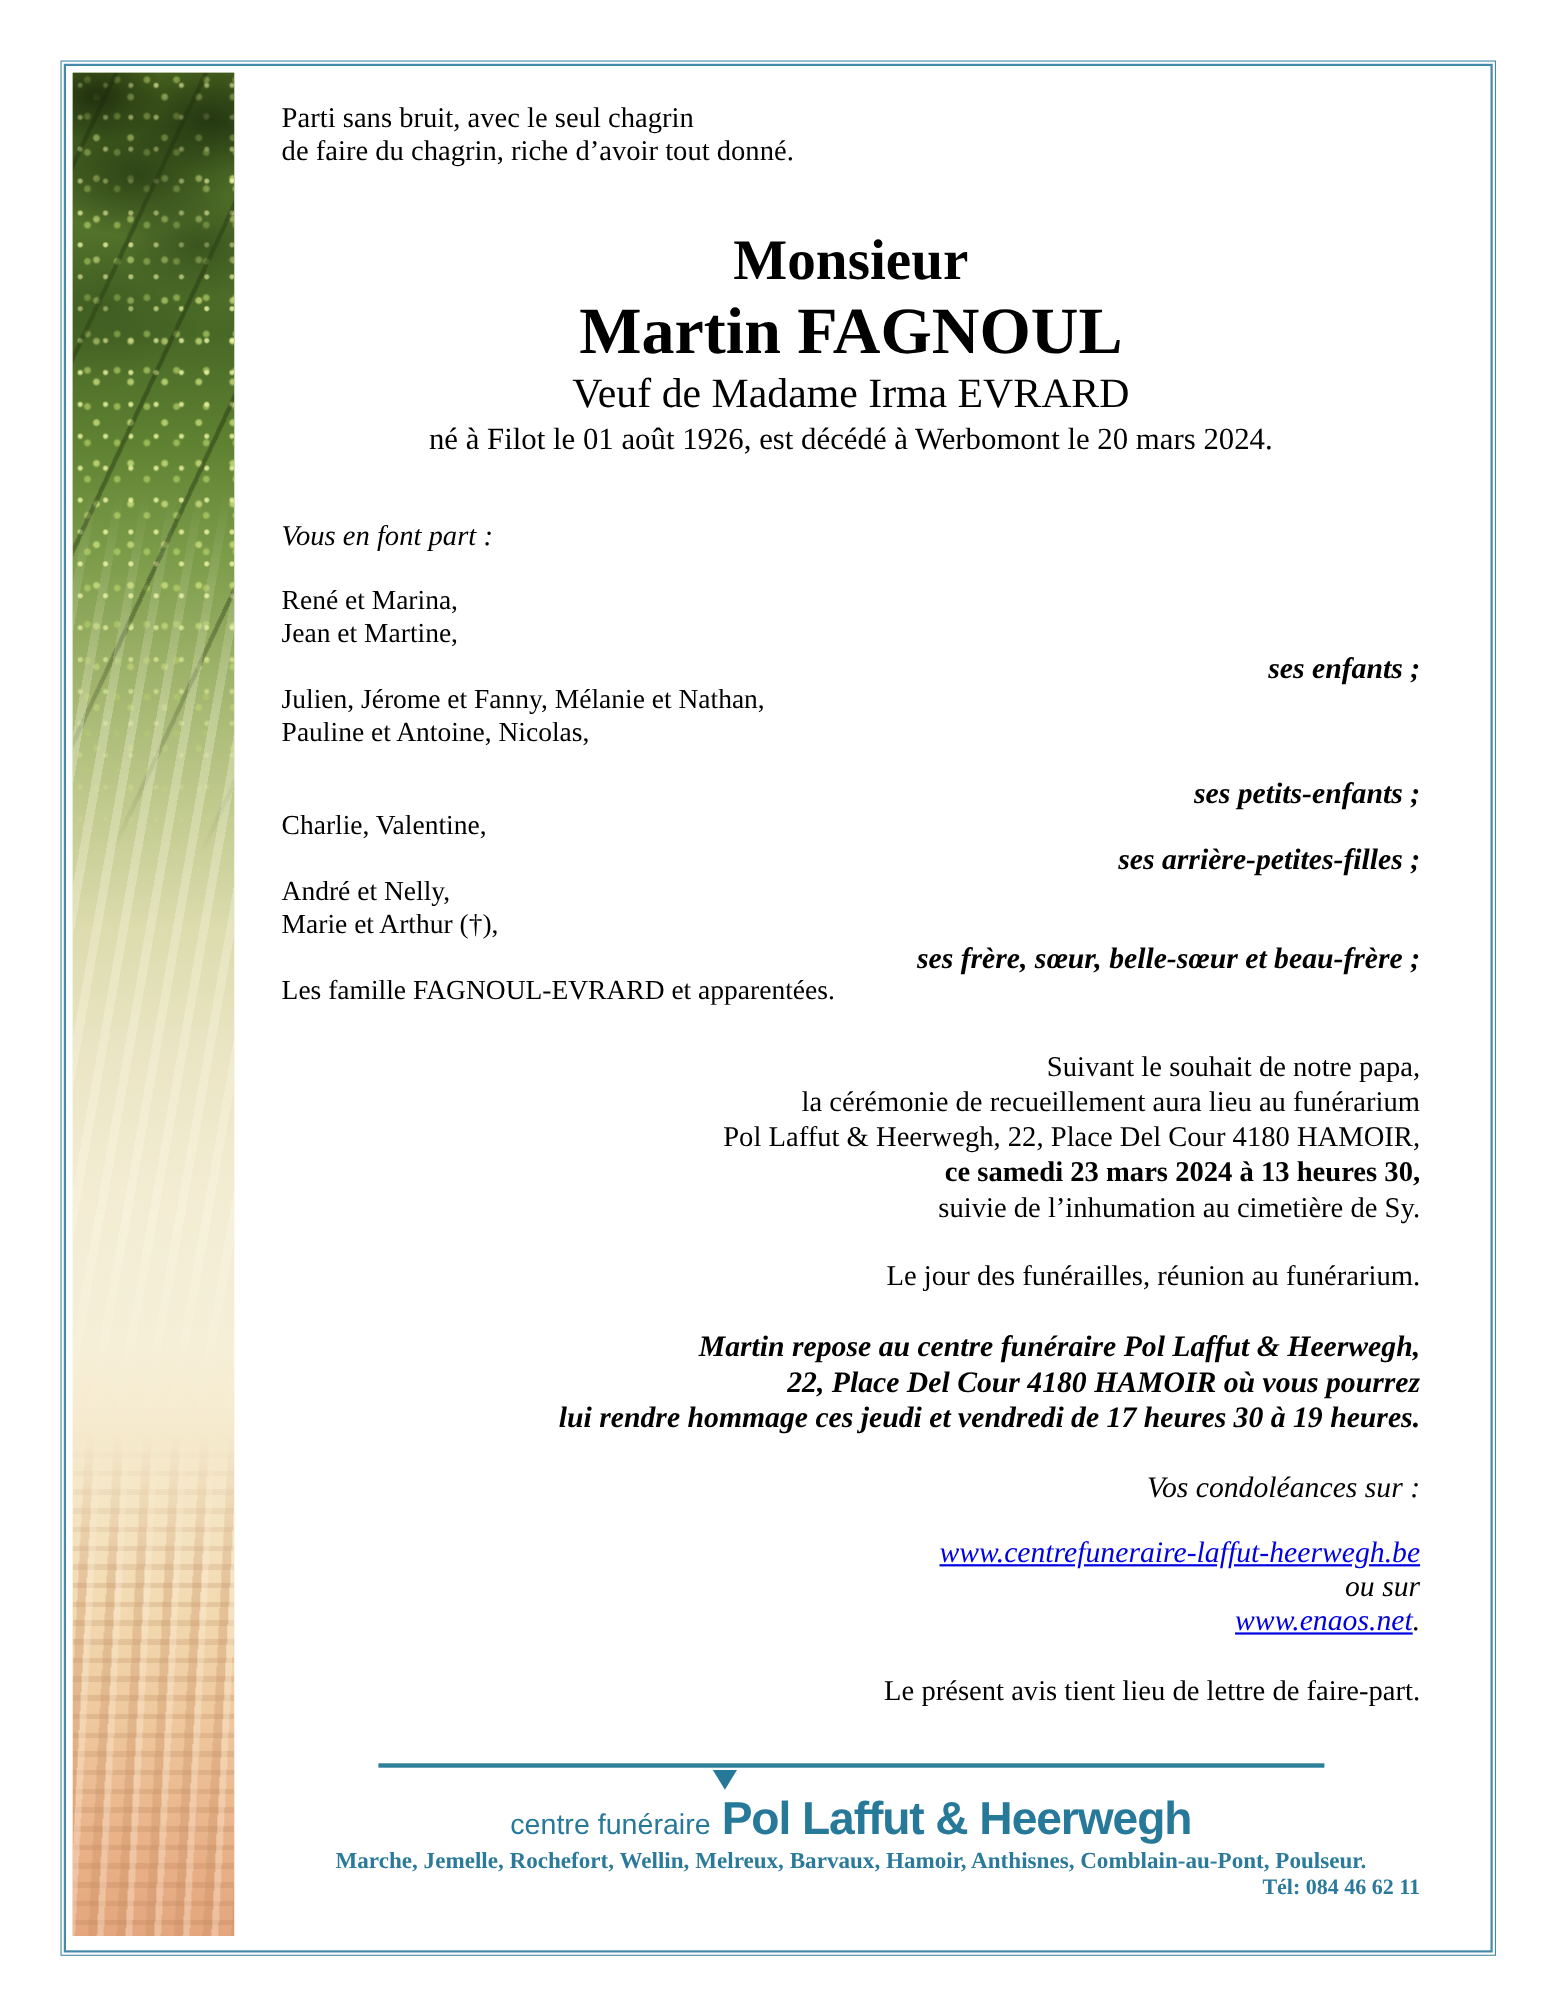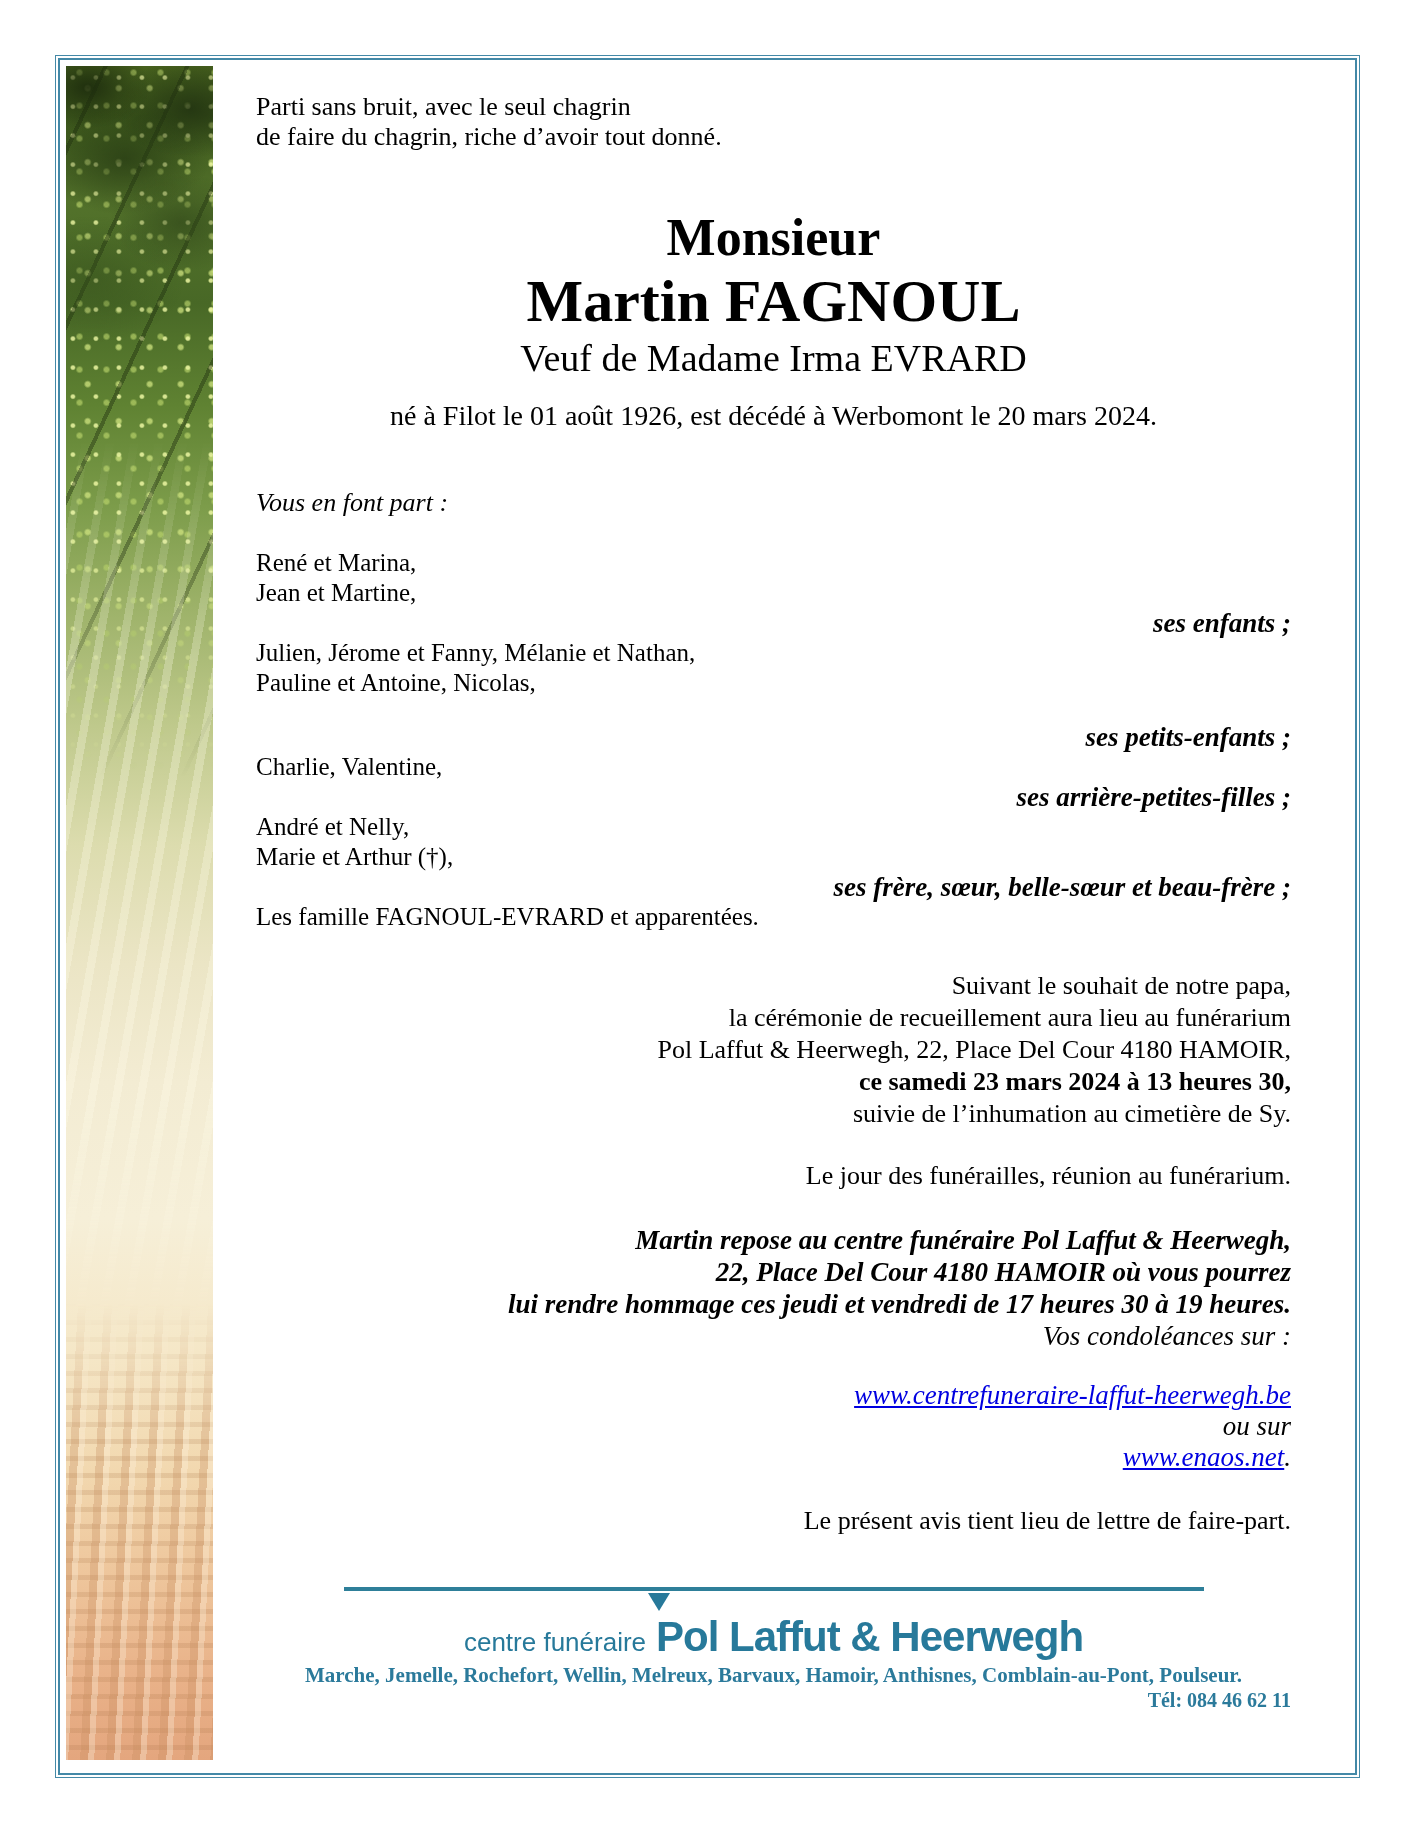--- a/index.html
+++ b/index.html
@@ -78,7 +78,7 @@
   .salutation { font-size:52px; font-weight:bold; line-height:60px; }
   .deceased-name { font-size:60px; font-weight:bold; line-height:66px; }
   .widow-line { font-size:38px; line-height:48px; }
-  .birth-line { font-size:28px; line-height:36px;margin-top:16px; }
+  .birth-line { font-size:28px; line-height:36px; }
   .intro { margin-top:54px; font-style:italic; font-size:26px; line-height:30px; }
   .family { margin-top:30px; font-size:25px; line-height:30px; }
   .fam-rel { text-align:right; font-style:italic; font-weight:bold; font-size:27px; }

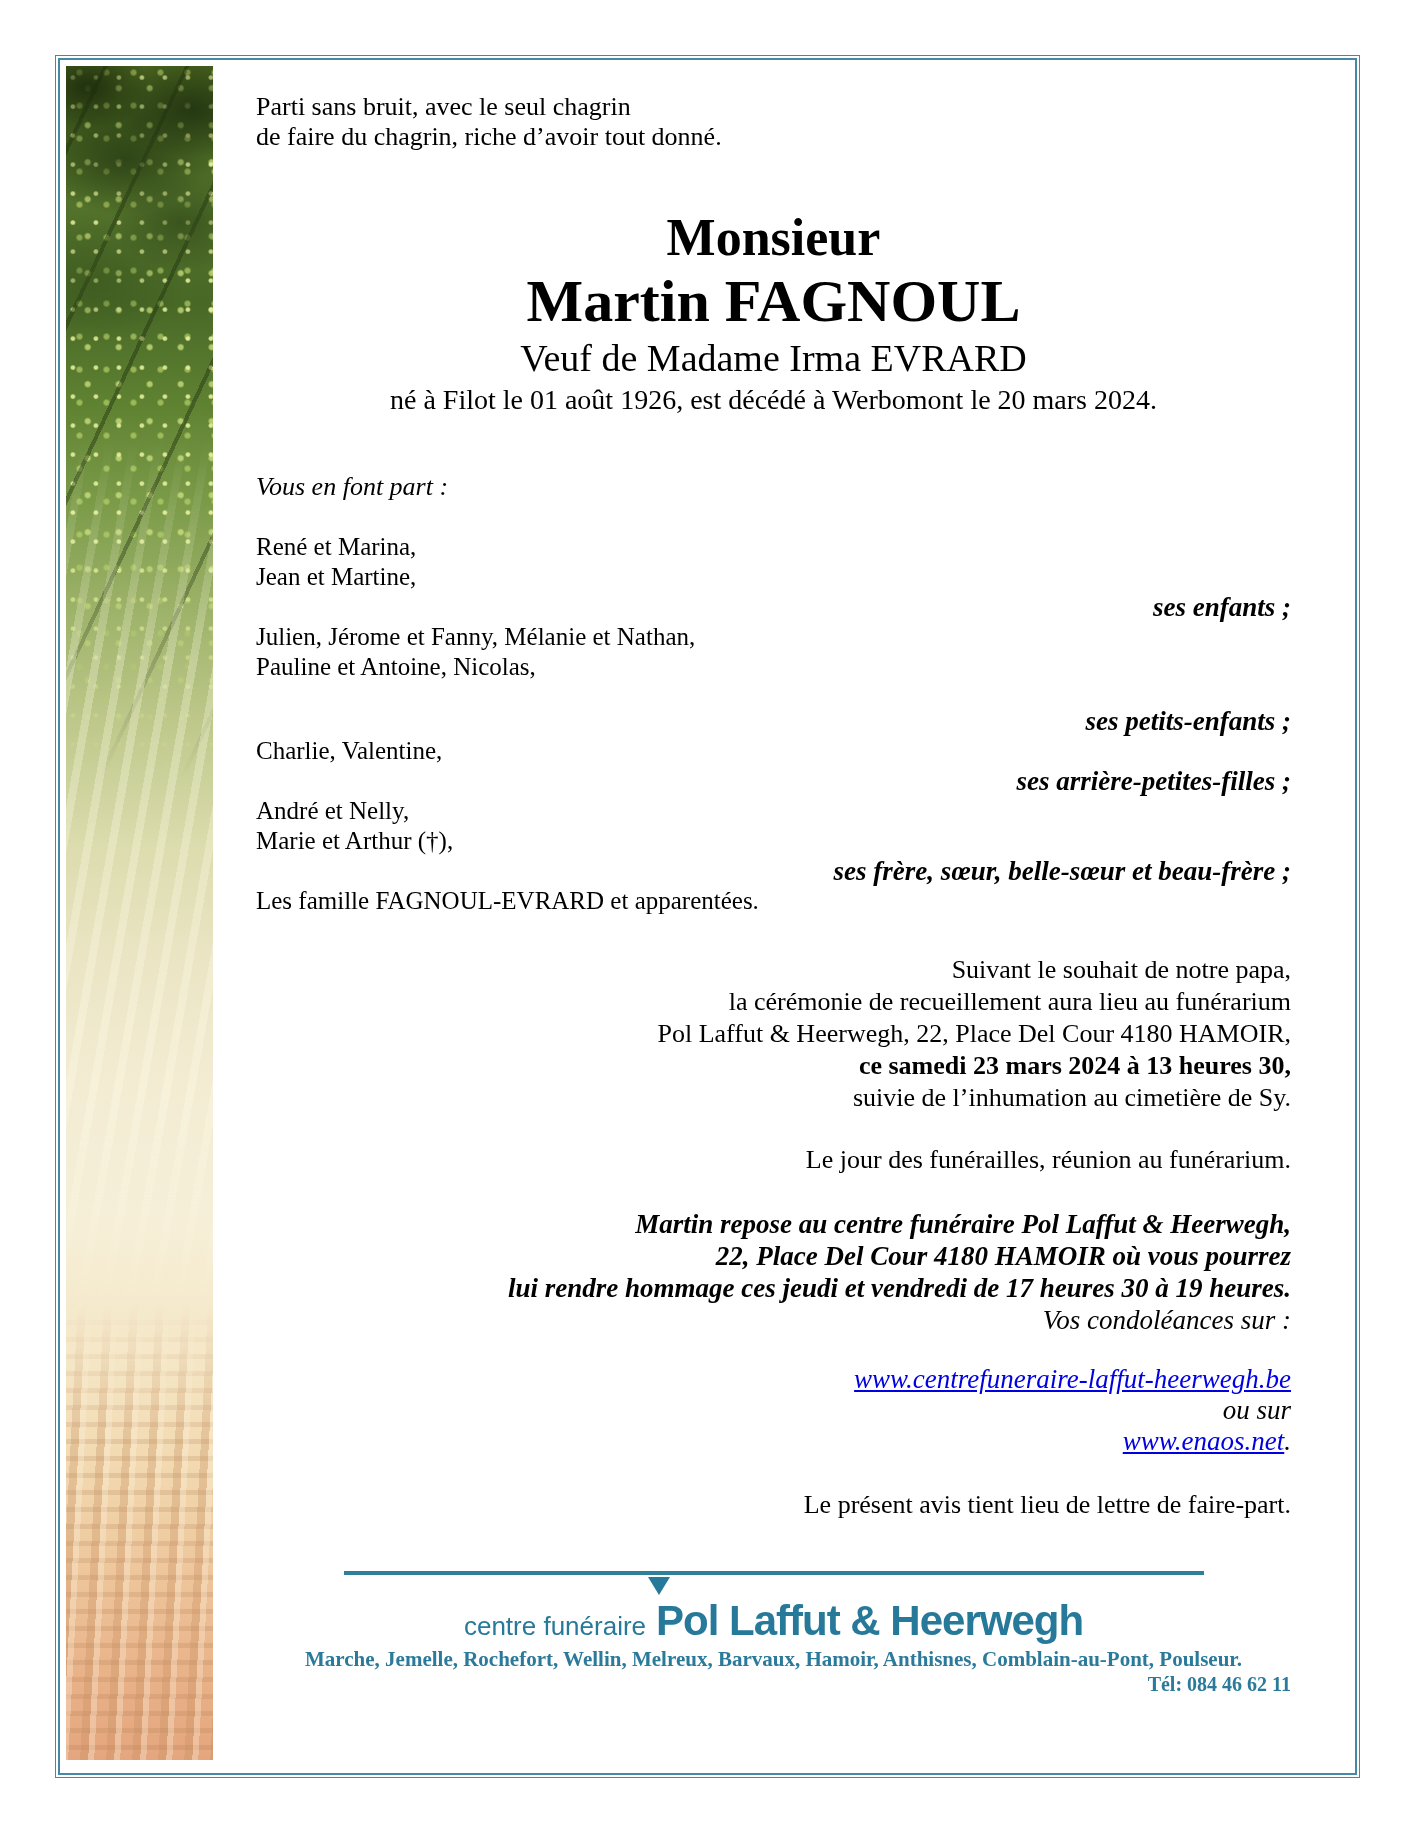--- a/index.html
+++ b/index.html
@@ -89,7 +89,7 @@
   .bold { font-weight:bold; }
   .reunion { margin-top:30px; }
   .repose { margin-top:32px; font-weight:bold; font-style:italic; font-size:27px; }
-  .condolences { font-style:italic; font-size:27px; }
+  .condolences { margin-top:32px; font-style:italic; font-size:27px; }
   .links { margin-top:28px; font-style:italic; font-size:27px; line-height:31px; }
   .links a { color:#0000e0; text-decoration:underline; }
   .link-suffix { color:#000; }

